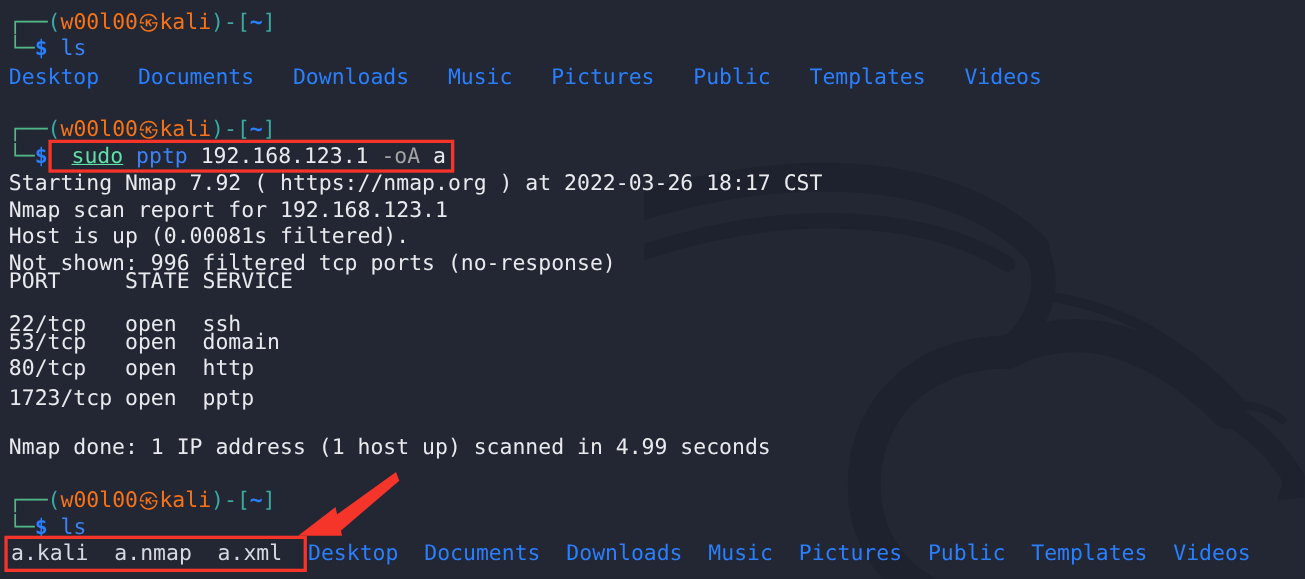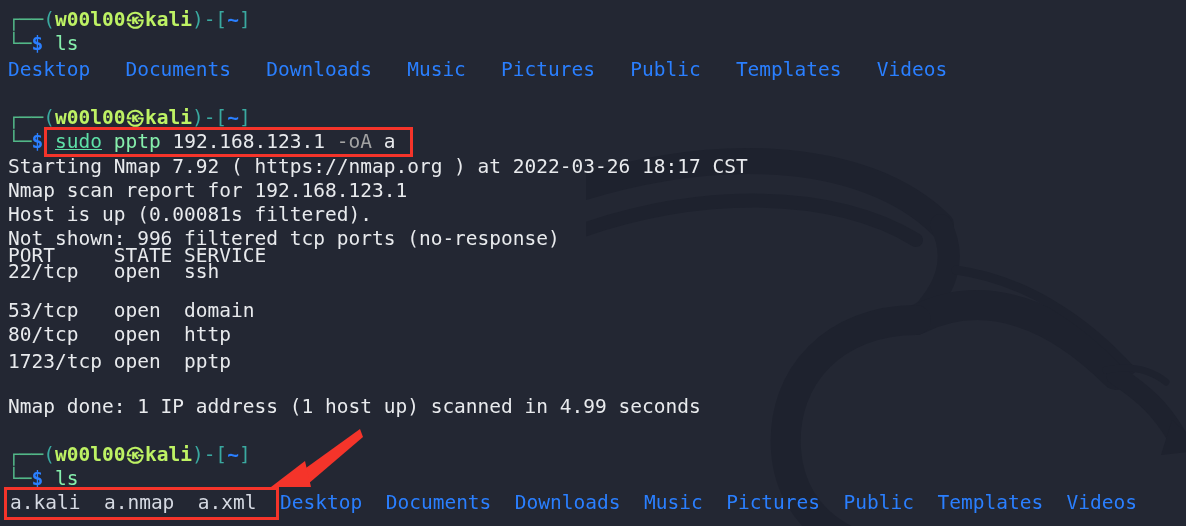--- a/index.html
+++ b/index.html
@@ -58,7 +58,7 @@
   
   .c-frame   { color: #52b788; }          
   .c-paren   { color: #3aa9a0; }          
-  .c-user    { color: #bef264; font-weight: bold; }
+  .c-user    { color: #f97316; font-weight: normal; }
   .c-dollar  { color: #2a7fff; font-weight: bold; }
   .c-tilde   { color: #2a7fff; font-weight: bold; }
   .c-cmd     { color: #86efac; }

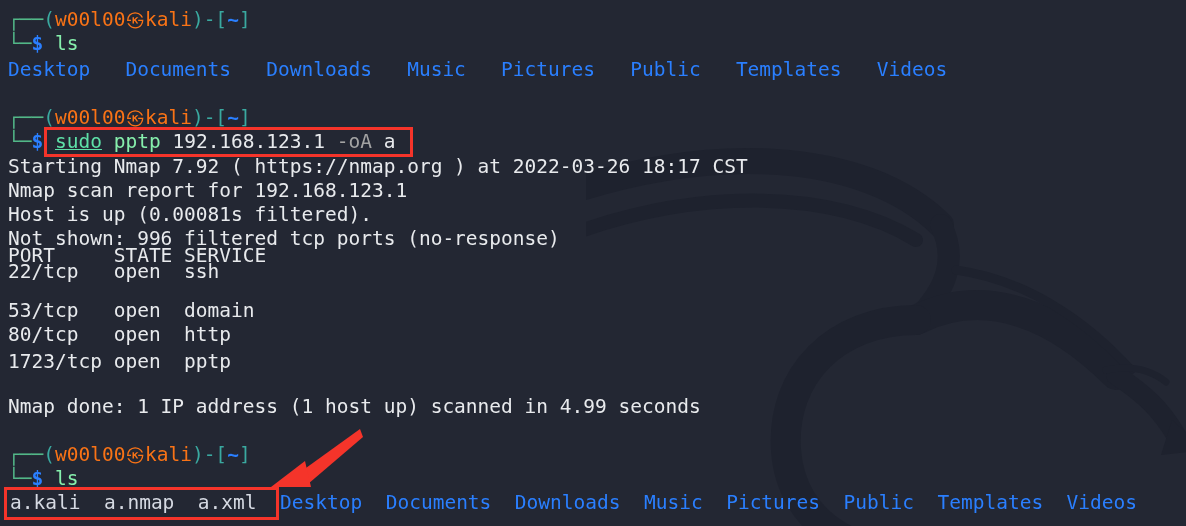--- a/index.html
+++ b/index.html
@@ -61,7 +61,7 @@
   .c-user    { color: #f97316; font-weight: normal; }
   .c-dollar  { color: #2a7fff; font-weight: bold; }
   .c-tilde   { color: #2a7fff; font-weight: bold; }
-  .c-cmd     { color: #86efac; }
+  .c-cmd     { color: #3b82f6; }
   .c-sudo    { color: #5ee0a8; text-decoration: underline; }
   .c-arg     { color: #e8eaed; }
   .c-opt     { color: #a3a3a3; }

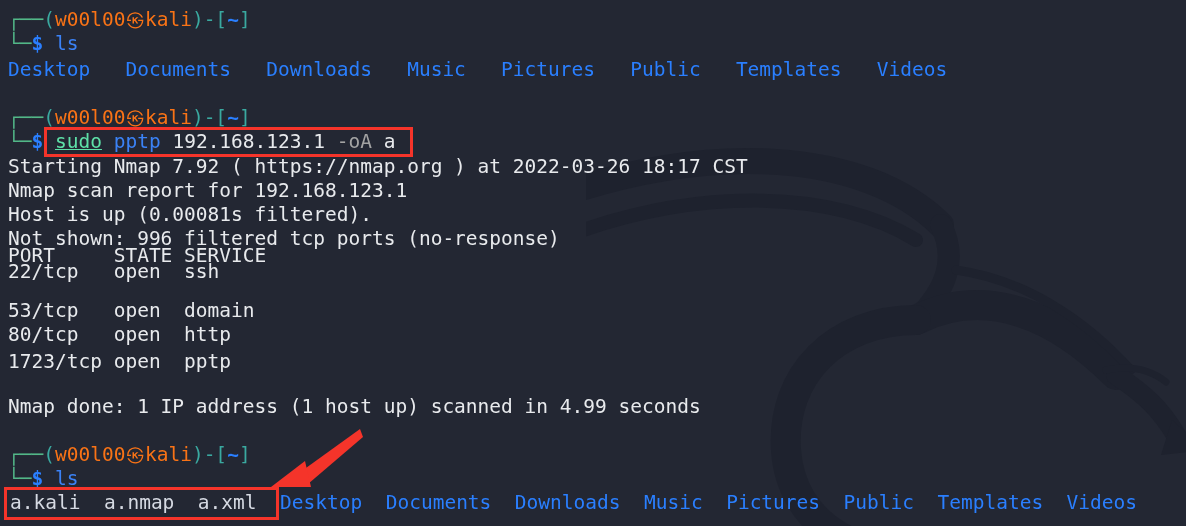--- a/index.html
+++ b/index.html
@@ -62,7 +62,7 @@
   .c-dollar  { color: #2a7fff; font-weight: bold; }
   .c-tilde   { color: #2a7fff; font-weight: bold; }
   .c-cmd     { color: #3b82f6; }
-  .c-sudo    { color: #5ee0a8; text-decoration: underline; }
+  .c-sudo    { color: #5ee0a8; text-decoration: underline; margin-left: 10px; }
   .c-arg     { color: #e8eaed; }
   .c-opt     { color: #a3a3a3; }
   .c-out     { color: #e8eaed; }

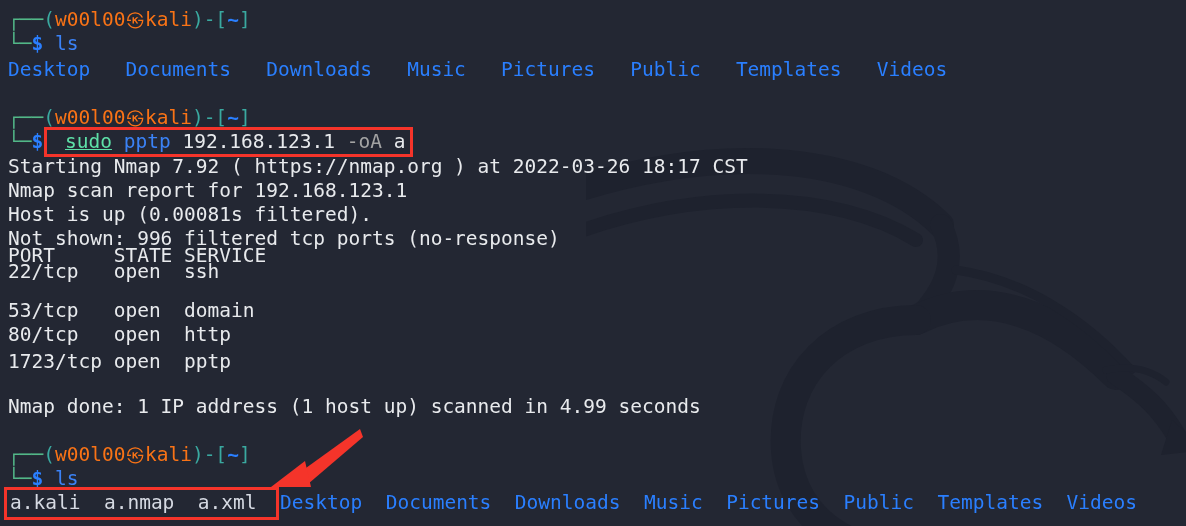--- a/index.html
+++ b/index.html
@@ -127,7 +127,7 @@
     <div class="line c-out" style="top:203px">Host is up (0.00081s filtered).</div>
     <div class="line c-out" style="top:227px">Not shown: 996 filtered tcp ports (no-response)</div>
     <div class="line c-out" style="top:244px">PORT     STATE SERVICE</div>
-    <div class="line c-out" style="top:260px">22/tcp   open  ssh</div>
+    <div class="line c-out" style="top:283px">22/tcp   open  ssh</div>
     <div class="line c-out" style="top:299px">53/tcp   open  domain</div>
     <div class="line c-out" style="top:323px">80/tcp   open  http</div>
     <div class="line c-out" style="top:350px">1723/tcp open  pptp</div>

